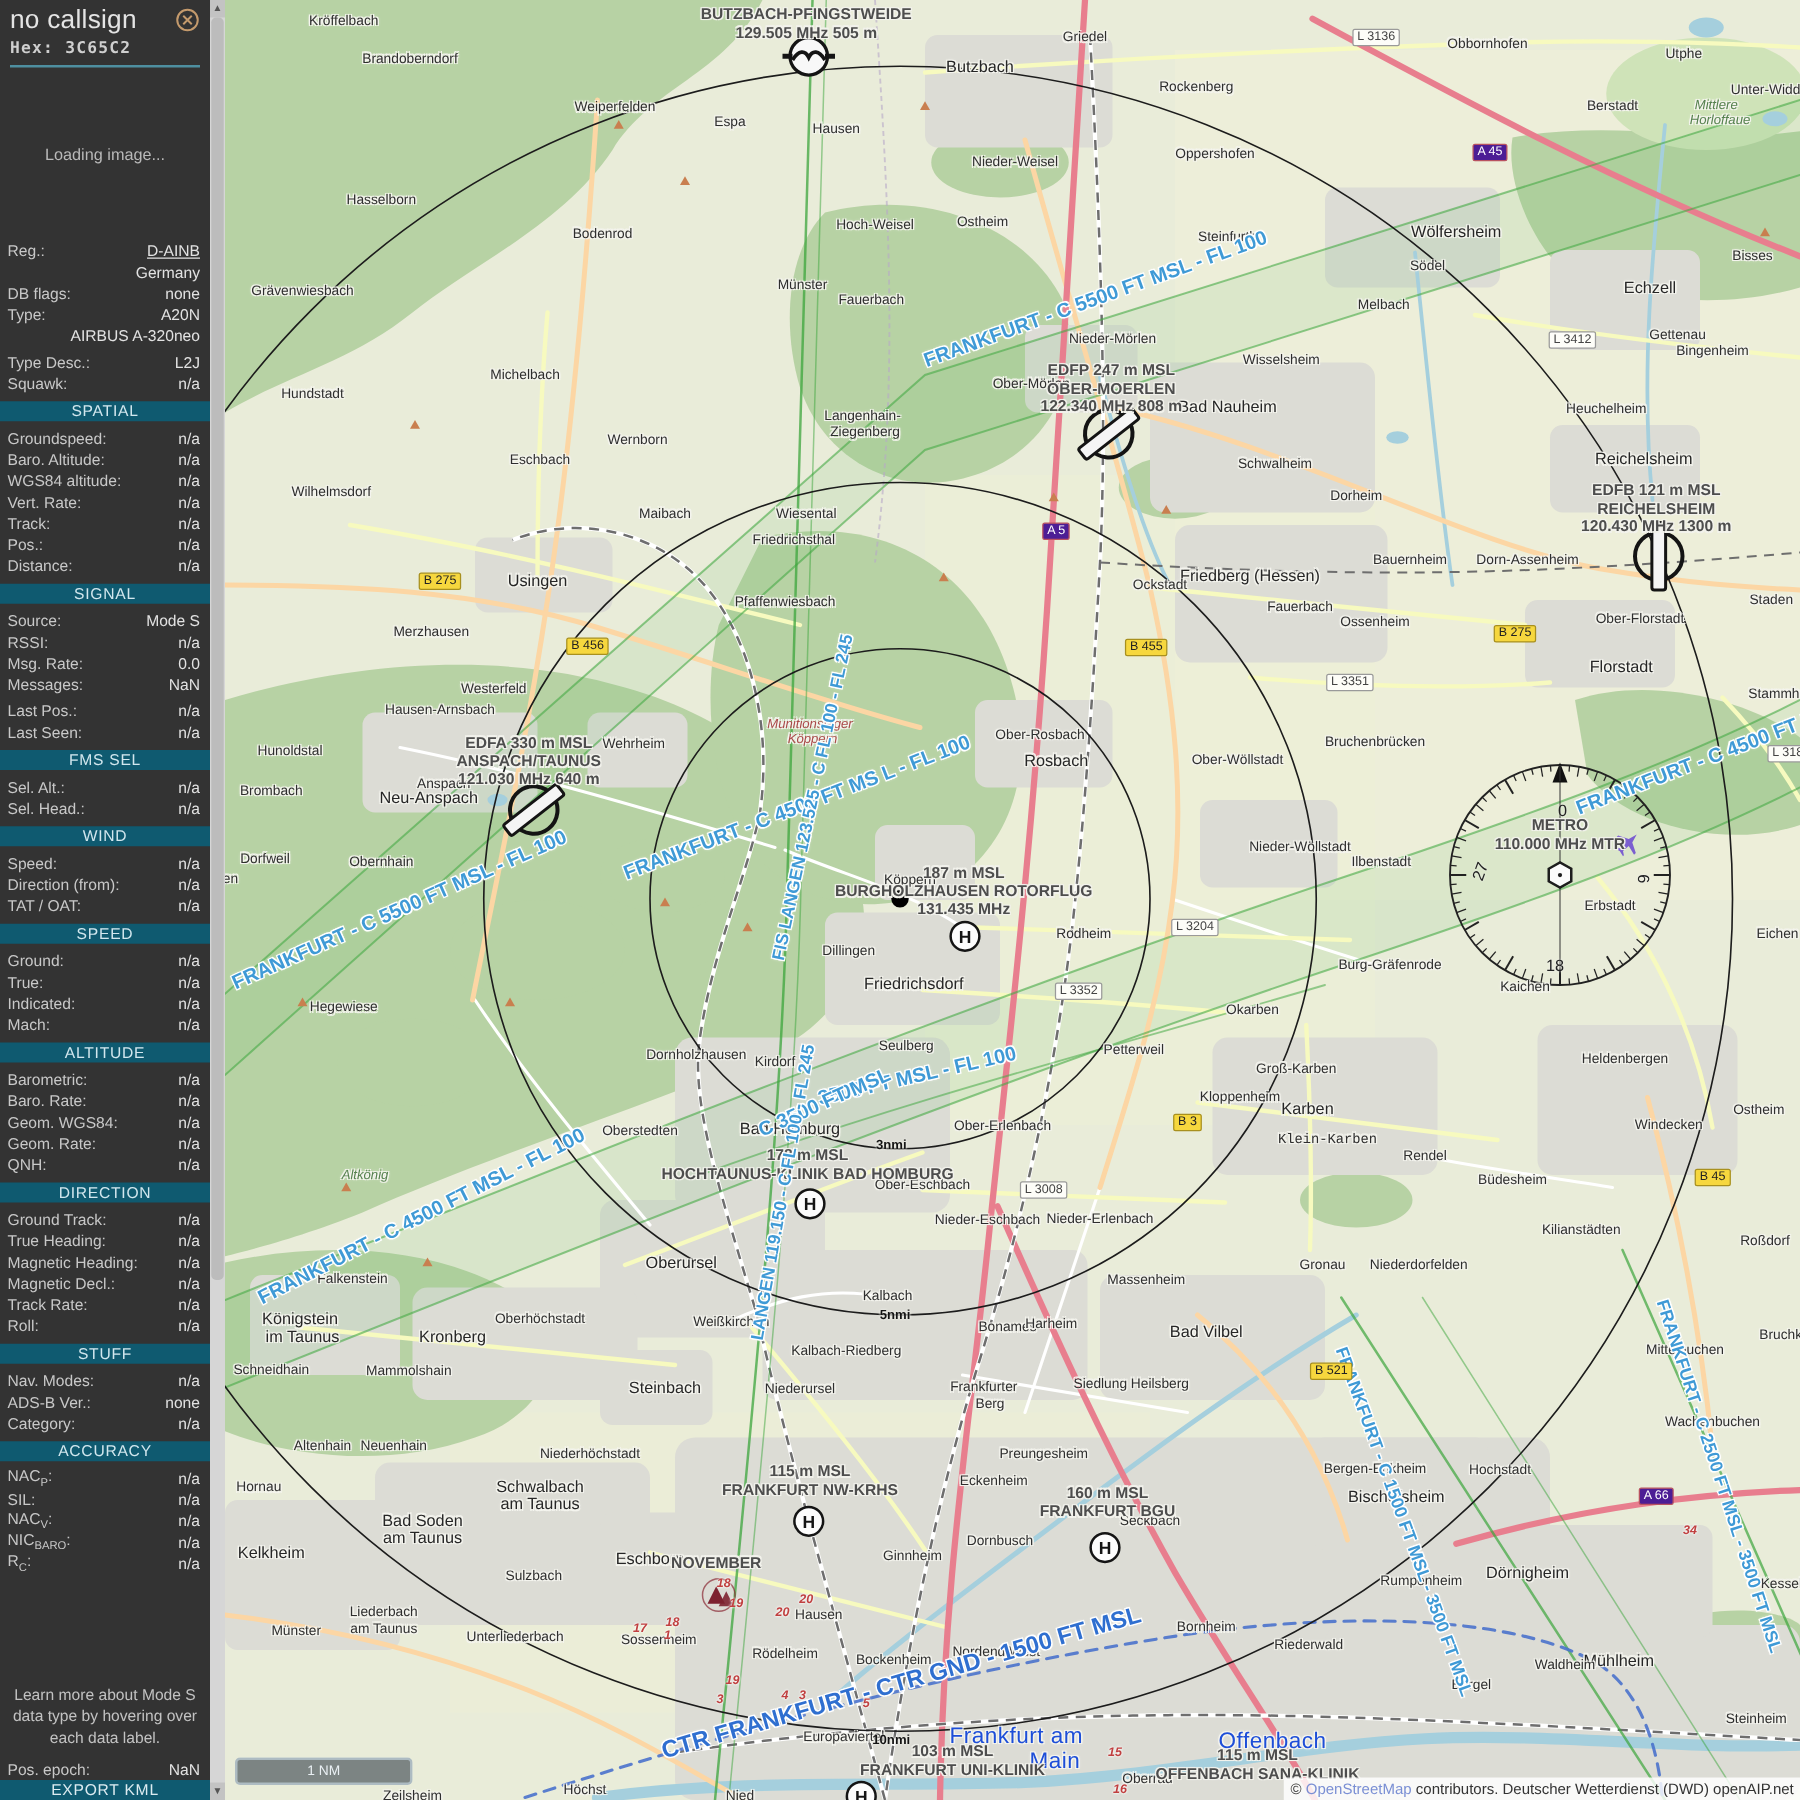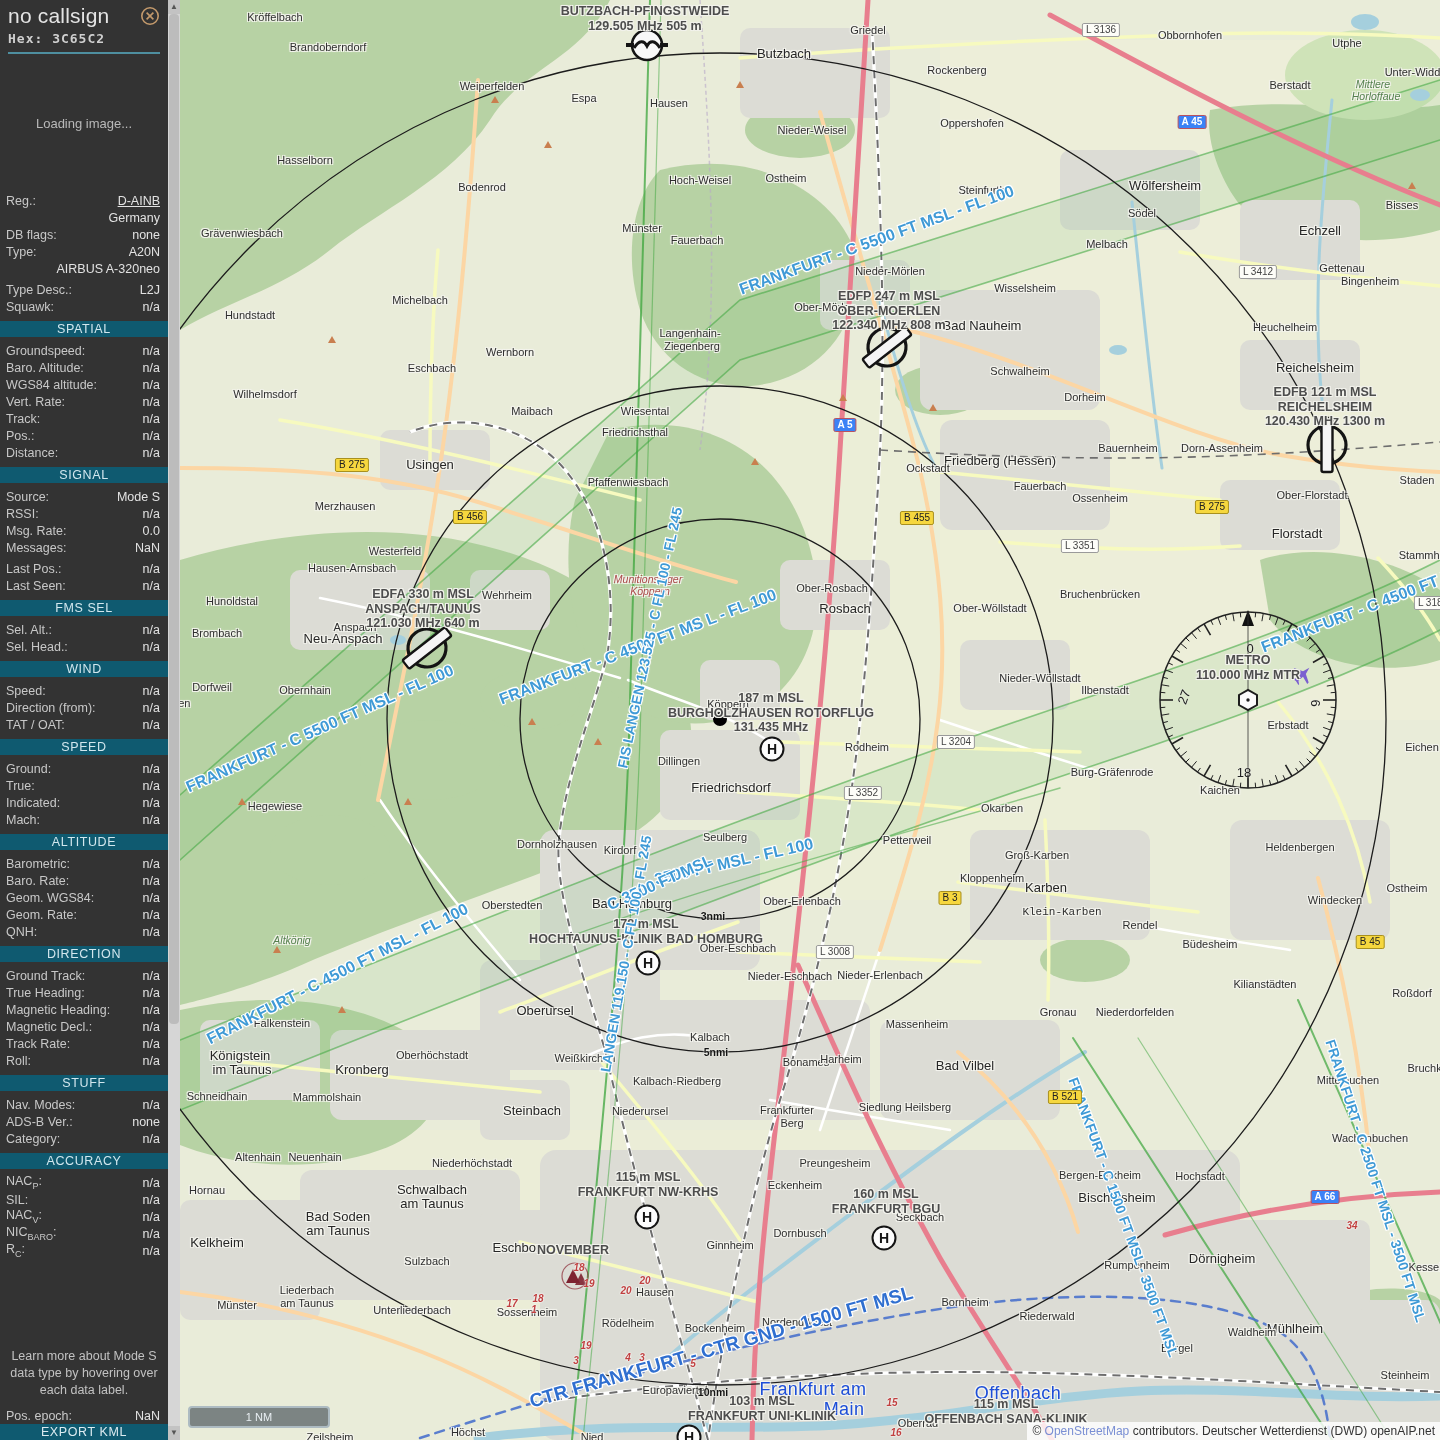--- a/index.html
+++ b/index.html
@@ -50,7 +50,7 @@
   .air.small{font-size:14px;}
   .air.blue{color:#2f6fd0;font-size:19px;}
   .shield{position:absolute;transform:translate(-50%,-50%);font-size:10px;line-height:12px;padding:0 3px;border-radius:2px;border:1px solid #888;white-space:nowrap;}
-  .shield.mway{background:#3b82f6;color:#fff;border-color:#b95260;font-weight:bold;text-align:right;}
+  .shield.mway{background:#4c1d95;color:#fff;border-color:#b95260;font-weight:normal;text-align:right;}
   .shield.broad{background:#f6d73e;color:#222;border-color:#a8901e;}
   .shield.lroad{background:#fdfdf8;color:#444;border-color:#9a9a9a;}
   .ref{position:absolute;transform:translate(-50%,-50%);color:#c04040;font-size:10px;font-weight:bold;font-style:italic;

